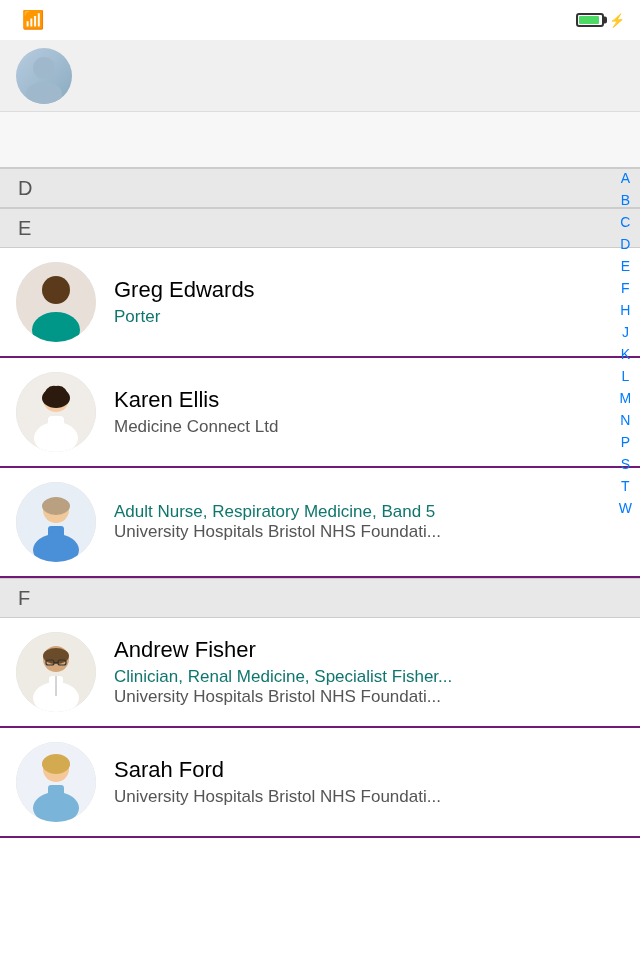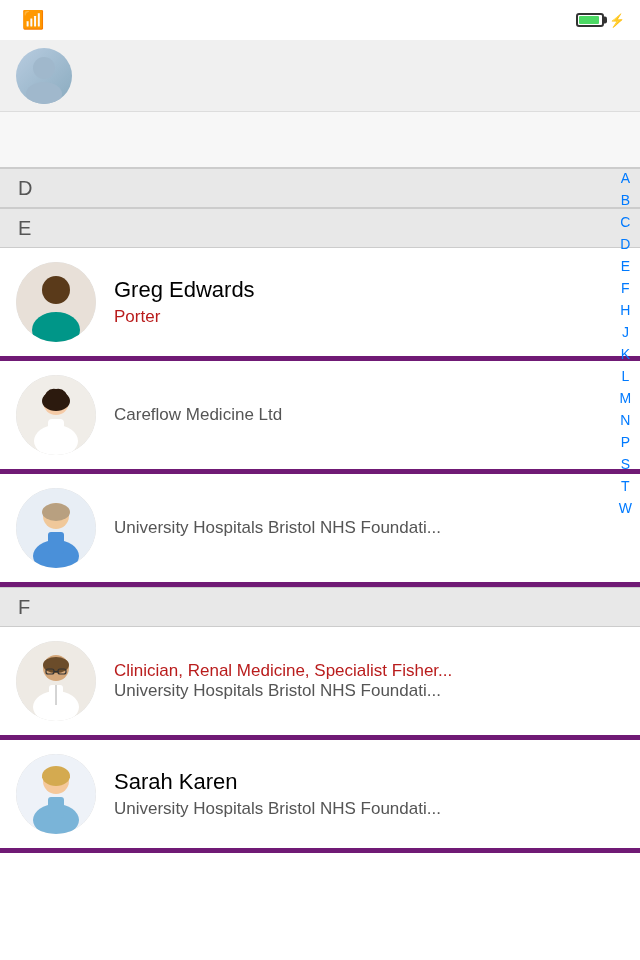--- a/index.html
+++ b/index.html
@@ -168,7 +168,7 @@
       display: flex;
       align-items: center;
       padding: 14px 16px;
-      border-bottom: 5px solid #701a75;
+      border-bottom: 2px solid #701a75;
       background: #fff;
       position: relative;
       cursor: pointer;

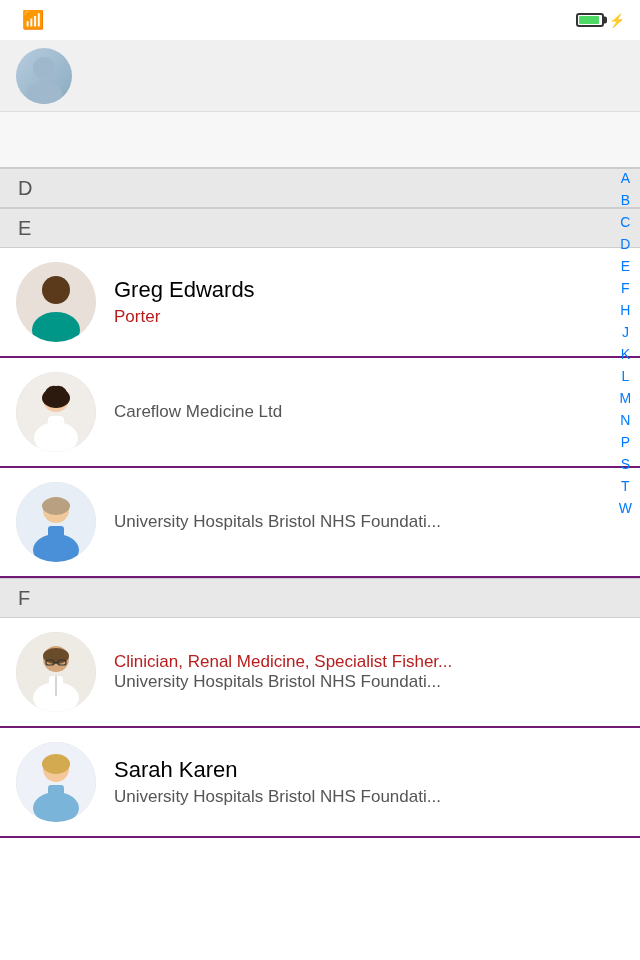--- a/index.html
+++ b/index.html
@@ -205,7 +205,7 @@
     }
     .contact-role {
       font-size: 17px;
-      color: #b91c1c;
+      color: #0f766e;
       white-space: nowrap;
       overflow: hidden;
       text-overflow: ellipsis;

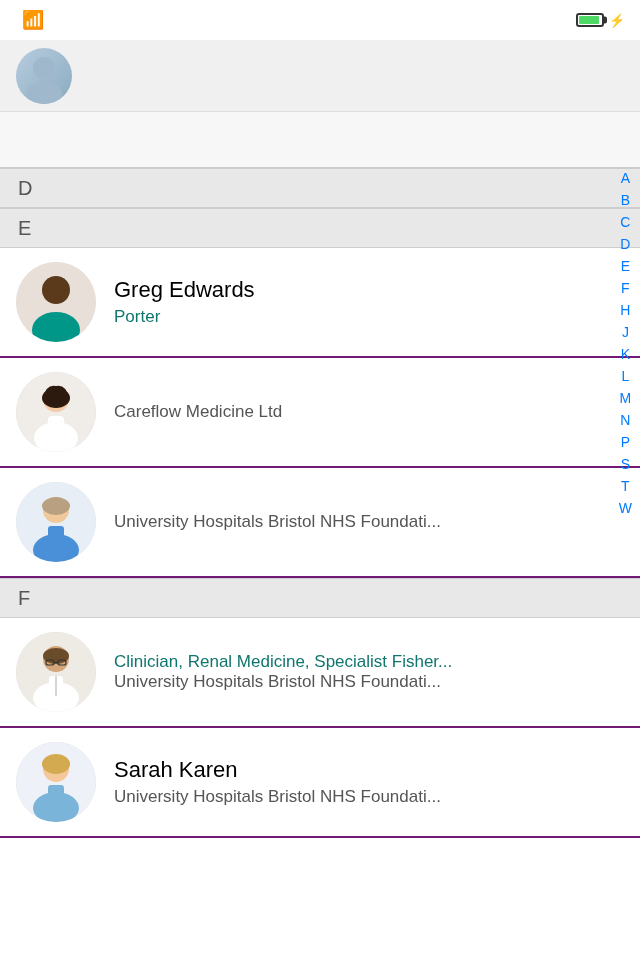--- a/index.html
+++ b/index.html
@@ -314,6 +314,7 @@
     </svg>
       </div>
       <div class="contact-info">
+        <div class="contact-name">Karen Ellis</div>
         <div class="contact-org">Careflow Medicine Ltd</div>
       </div>
     </div>

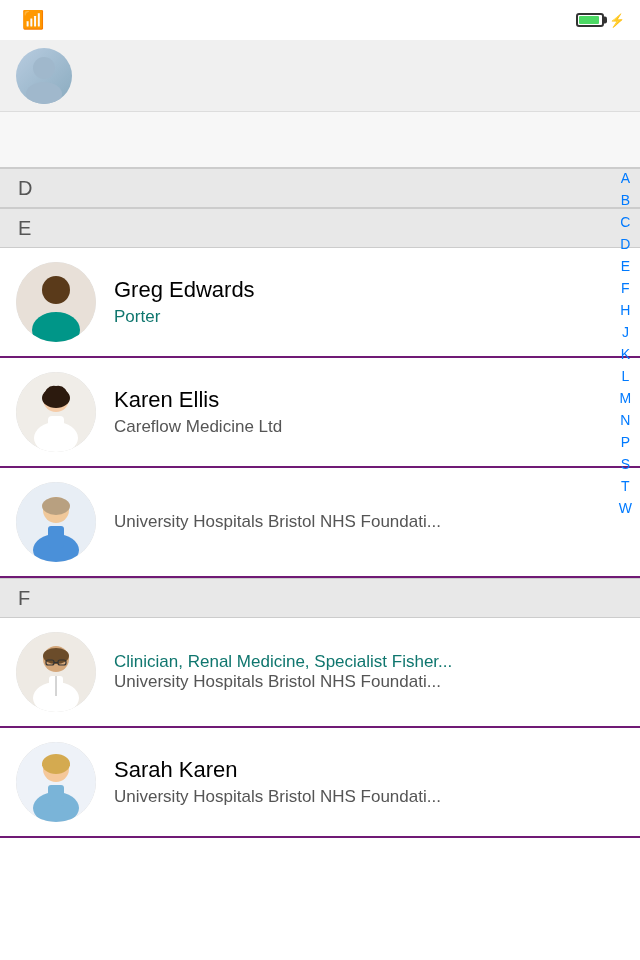--- a/index.html
+++ b/index.html
@@ -315,7 +315,7 @@
       </div>
       <div class="contact-info">
         <div class="contact-name">Karen Ellis</div>
-        <div class="contact-org">Careflow Medicine Ltd</div>
+        <div class="contact-org">Medicine Connect Ltd</div>
       </div>
     </div>
     <div class="contact-row">

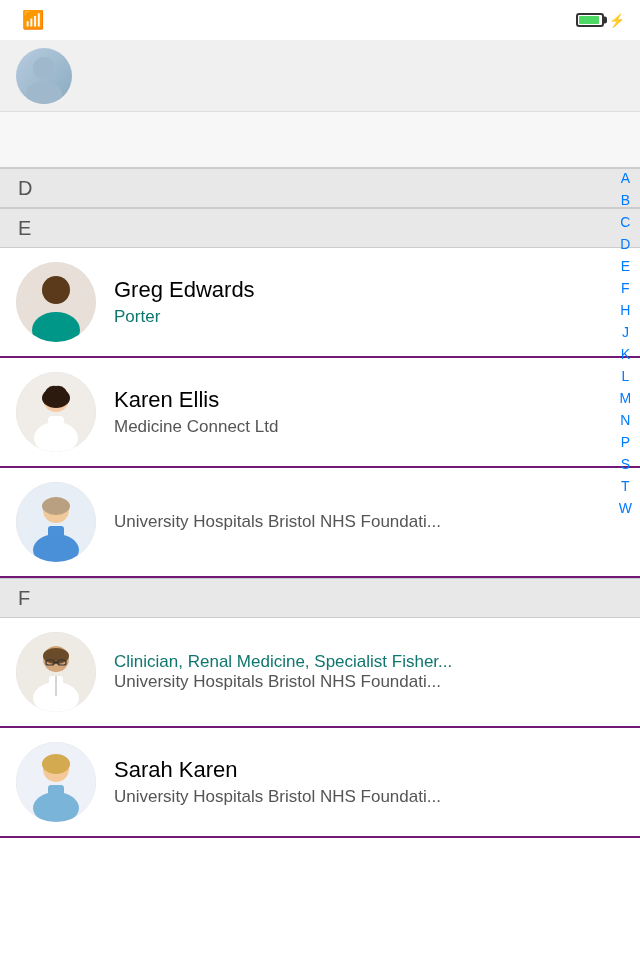--- a/index.html
+++ b/index.html
@@ -329,6 +329,7 @@
     </svg>
       </div>
       <div class="contact-info">
+        <div class="contact-role">Adult Nurse, Respiratory Medicine, Band 5</div>
         <div class="contact-org">University Hospitals Bristol NHS Foundati...</div>
       </div>
     </div>

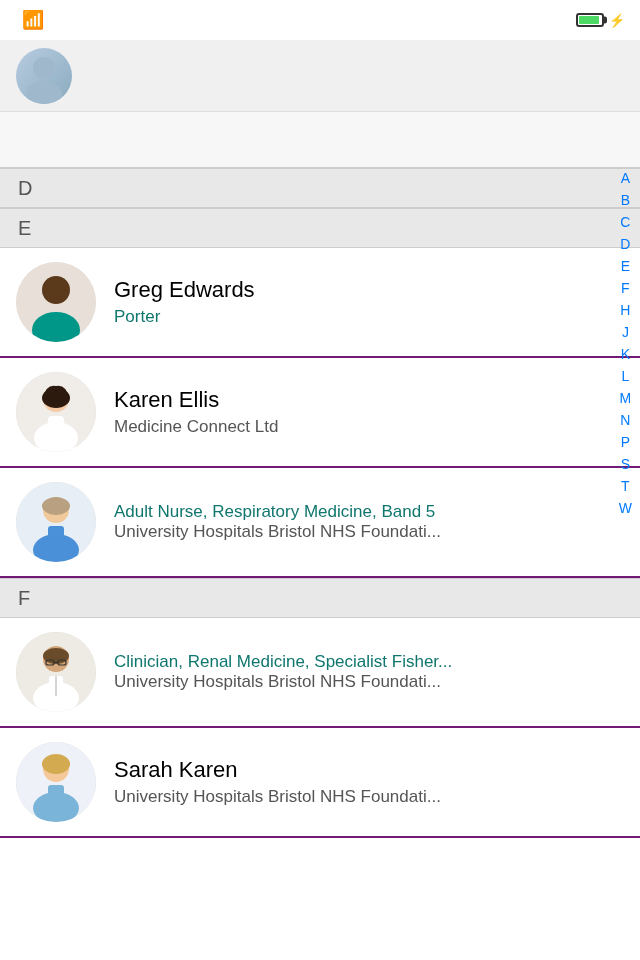--- a/index.html
+++ b/index.html
@@ -351,6 +351,7 @@
     </svg>
       </div>
       <div class="contact-info">
+        <div class="contact-name">Andrew Fisher</div>
         <div class="contact-role">Clinician, Renal Medicine, Specialist Fisher...</div>
         <div class="contact-org">University Hospitals Bristol NHS Foundati...</div>
       </div>

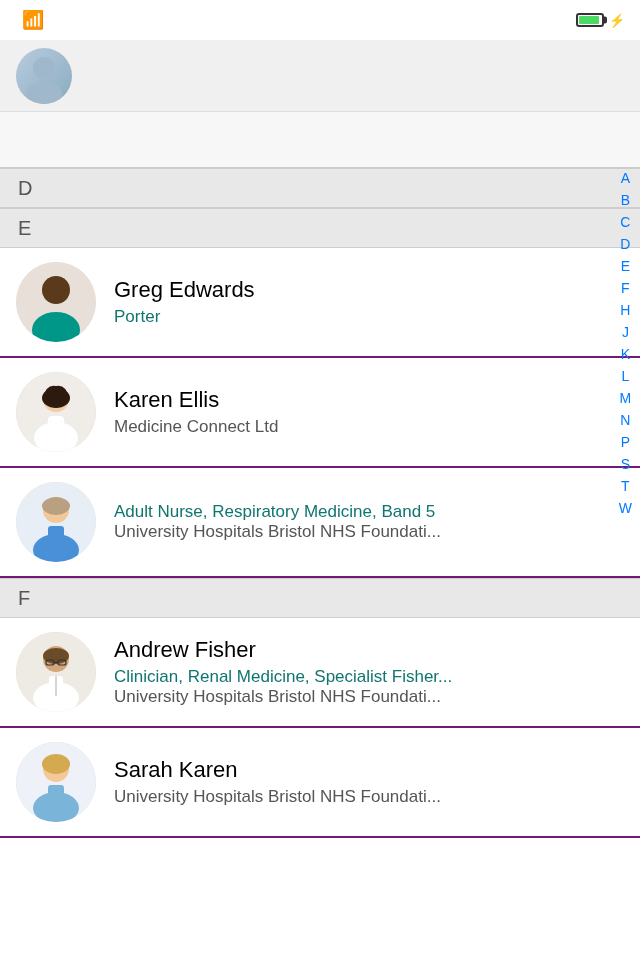--- a/index.html
+++ b/index.html
@@ -368,7 +368,7 @@
     </svg>
       </div>
       <div class="contact-info">
-        <div class="contact-name">Sarah Karen</div>
+        <div class="contact-name">Sarah Ford</div>
         <div class="contact-org">University Hospitals Bristol NHS Foundati...</div>
       </div>
     </div>

